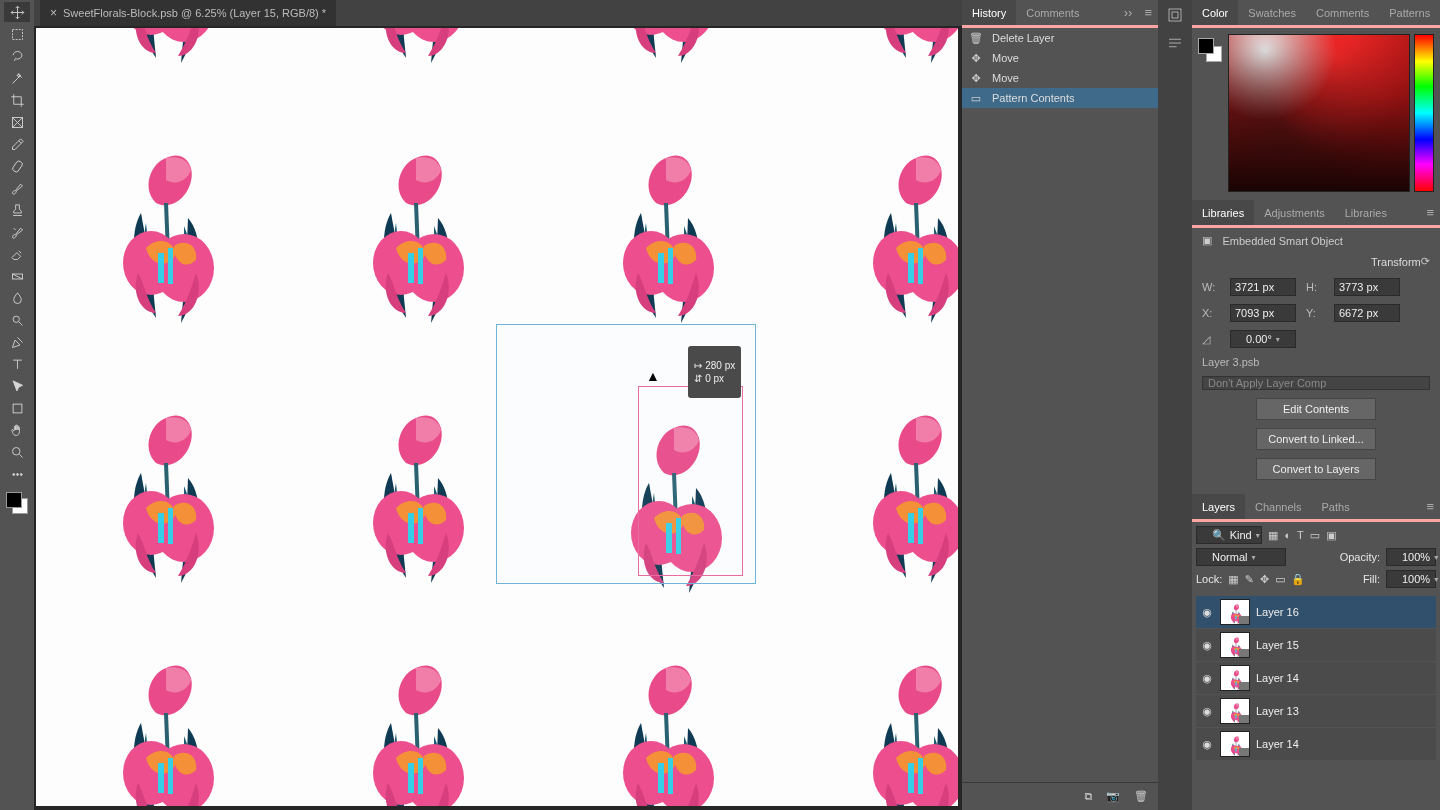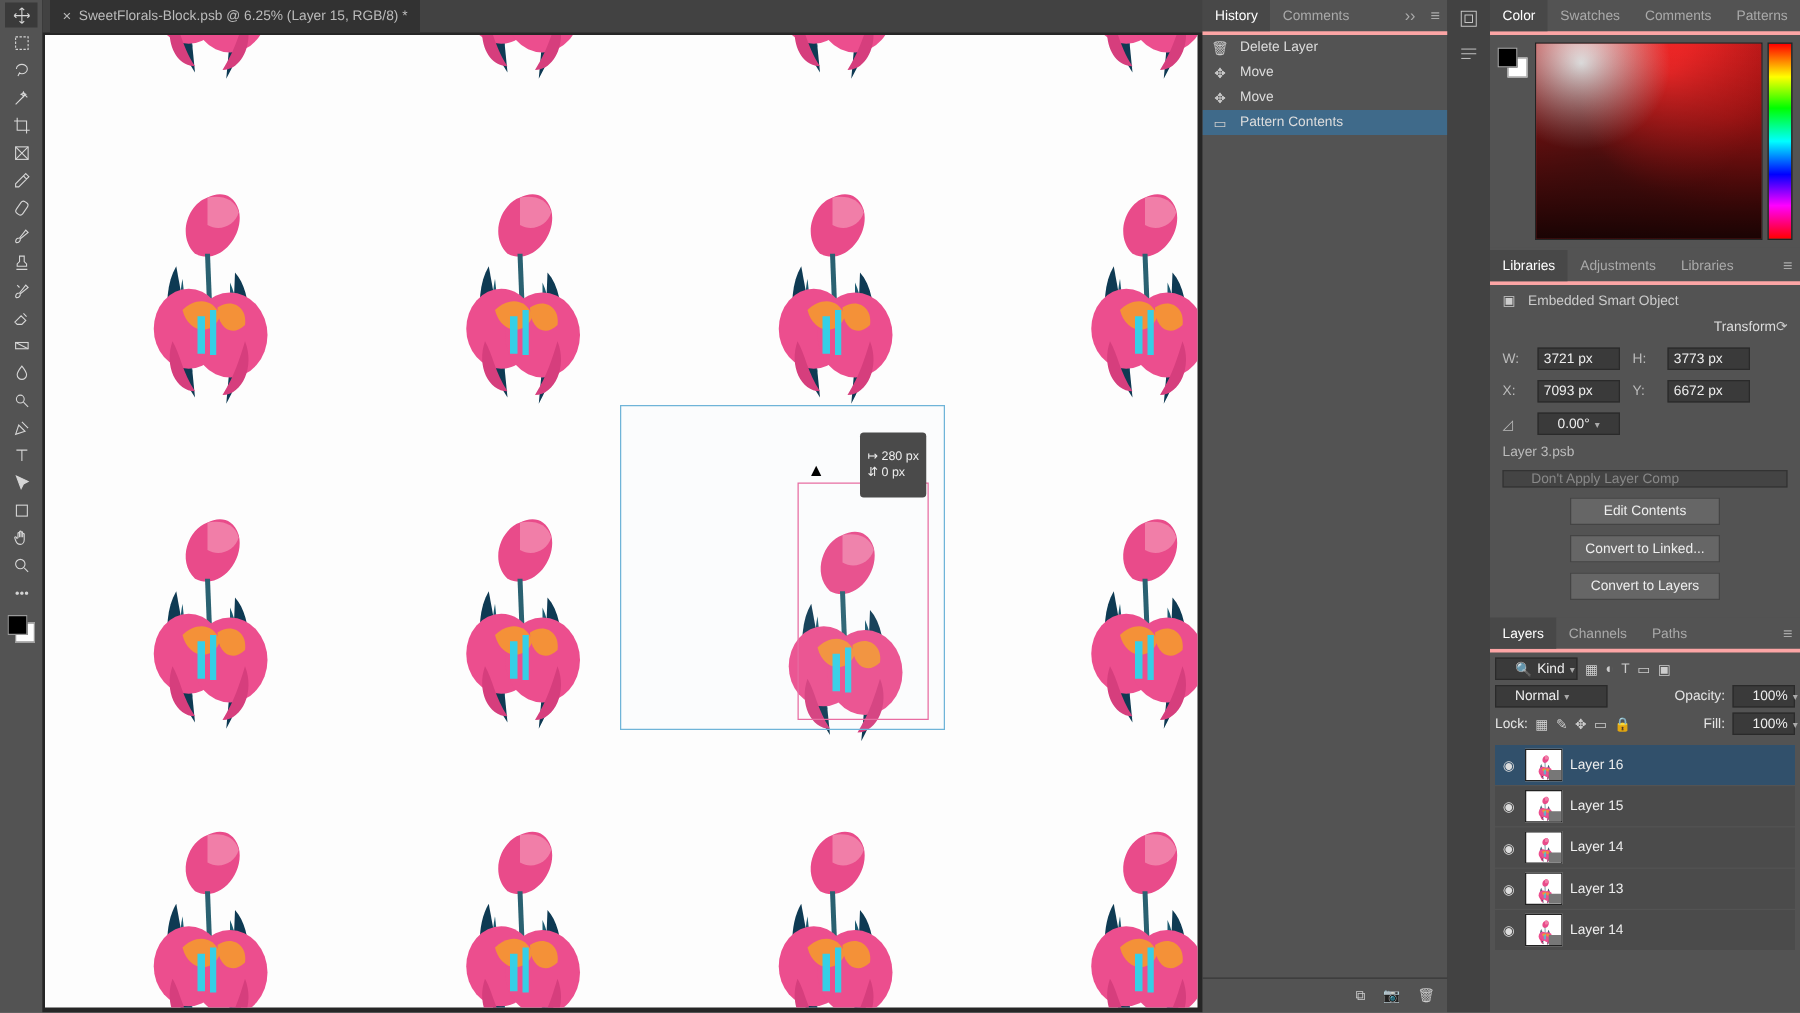--- a/index.html
+++ b/index.html
@@ -81,7 +81,7 @@
   .thumb { width: 30px; height: 26px; background: #fff; border: 1px solid #222; position: relative; overflow: hidden; }
   .thumb .so { position: absolute; bottom: 0; right: 0; width: 10px; height: 8px; background: #777; }
   .lname { color: #eee; }
-  .select-disabled { background: #444; color: #888; border: 1px solid #333; height: 18px; display: flex; align-items: center; padding: 0 22px; flex: 1; }
+  .select-disabled { background: #444; color: #888; border: 1px solid #333; height: 18px; display: flex; align-items: center; padding: 0 5px; flex: 1; }
 </style>
 </head>
 <body>

